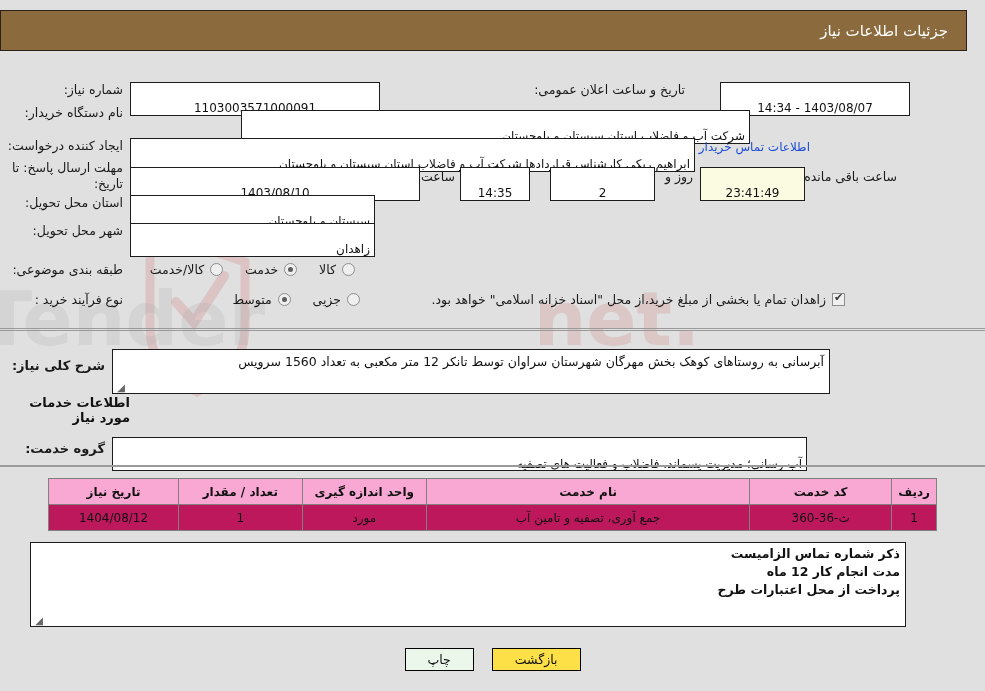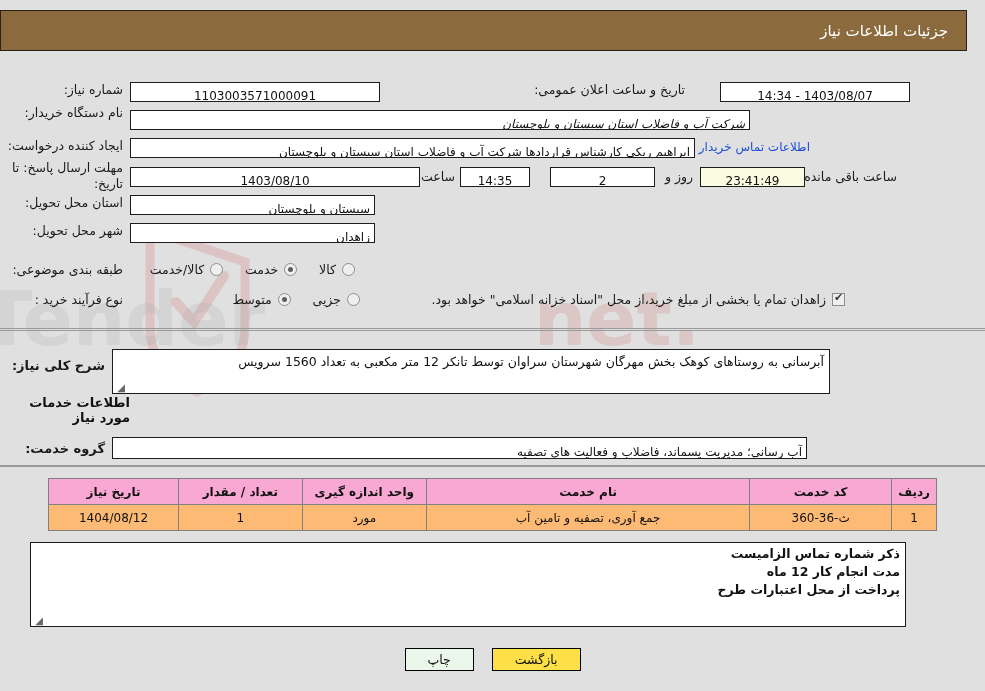--- a/index.html
+++ b/index.html
@@ -78,7 +78,7 @@
     border: 1px solid #1c1c1c;
     height: 20px;
     line-height: 18px;
-    padding: 4px 4px;
+    padding: 16px 4px;
     font-size: 12px;
     color: #111;
     overflow: hidden;

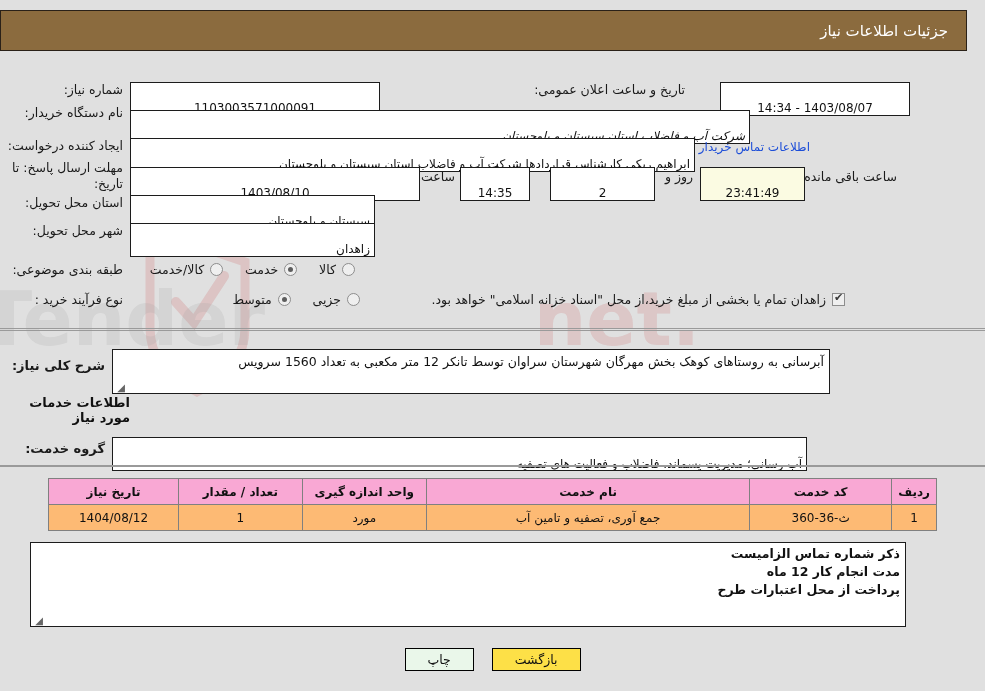--- a/index.html
+++ b/index.html
@@ -247,7 +247,7 @@
   <div class="frow" style="top:105px; right:862px;">
     <span class="lbl">نام دستگاه خریدار:</span>
   </div>
-  <div class="fld right" style="position:absolute; top:110px; right:235px; width:620px;font-style:italic;">شرکت آب و فاضلاب استان سیستان و بلوچستان</div>
+  <div class="fld right" style="position:absolute; top:110px; right:235px; width:509px;">شرکت آب و فاضلاب استان سیستان و بلوچستان</div>
 
   <div class="frow" style="top:138px; right:862px;">
     <span class="lbl">ایجاد کننده درخواست:</span>

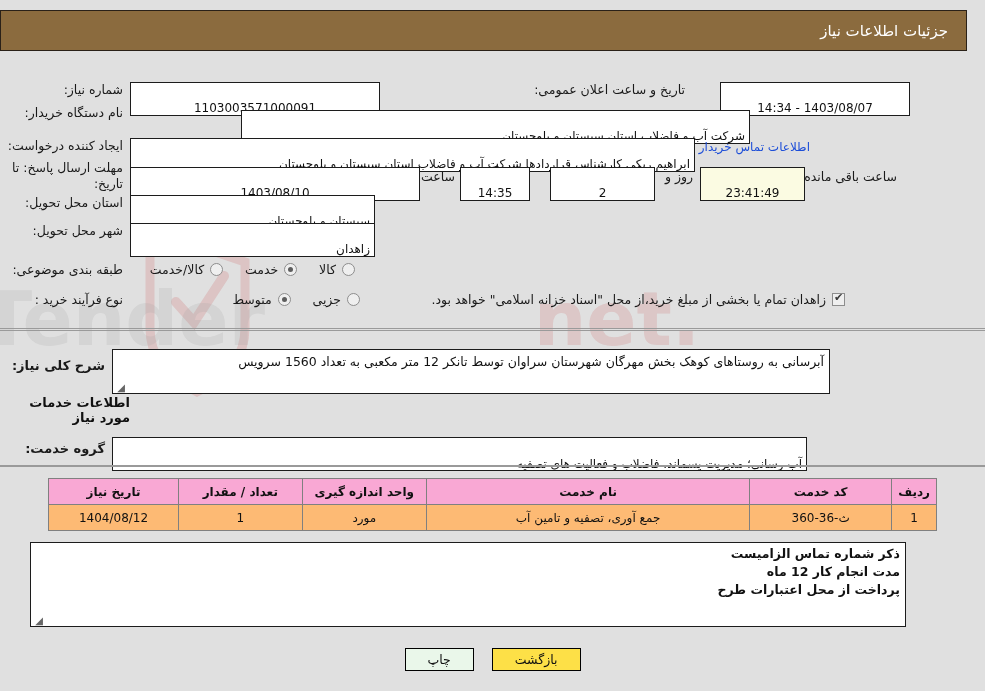--- a/index.html
+++ b/index.html
@@ -180,7 +180,7 @@
     white-space: nowrap;
   }
   table.grid td {
-    background: #fdba74;
+    background: #be185d;
     border: 1px solid #808080;
     height: 26px;
     padding: 0 6px;

